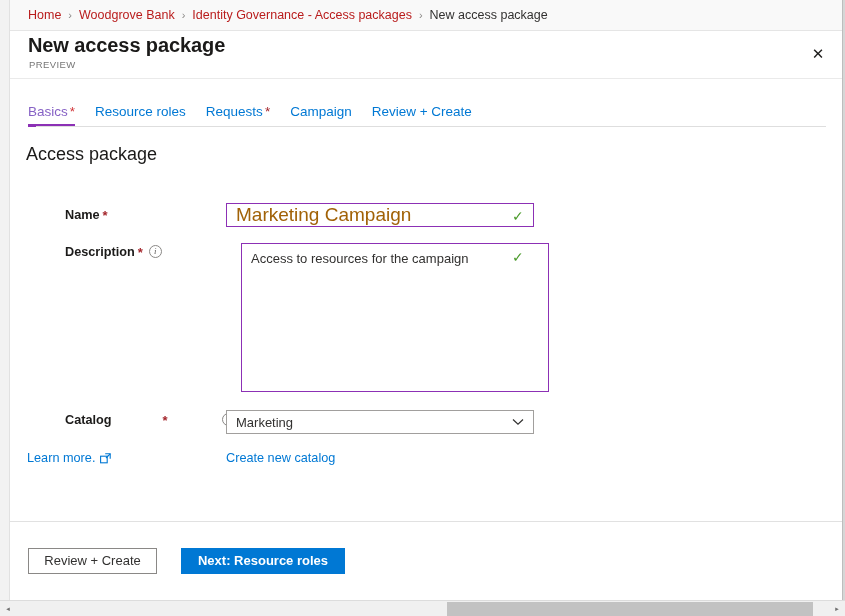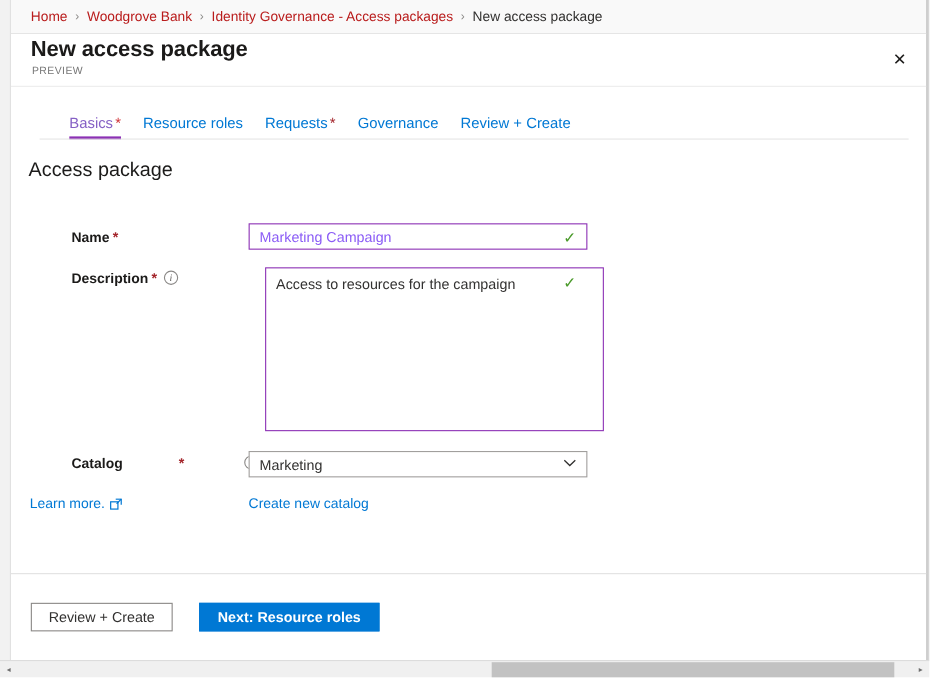--- a/index.html
+++ b/index.html
@@ -126,7 +126,6 @@
   .tab.active {
     color: #8661c5;
     font-weight: 400;
-    margin-left: 35px;
   }
   .tab.active::after {
     content: "";

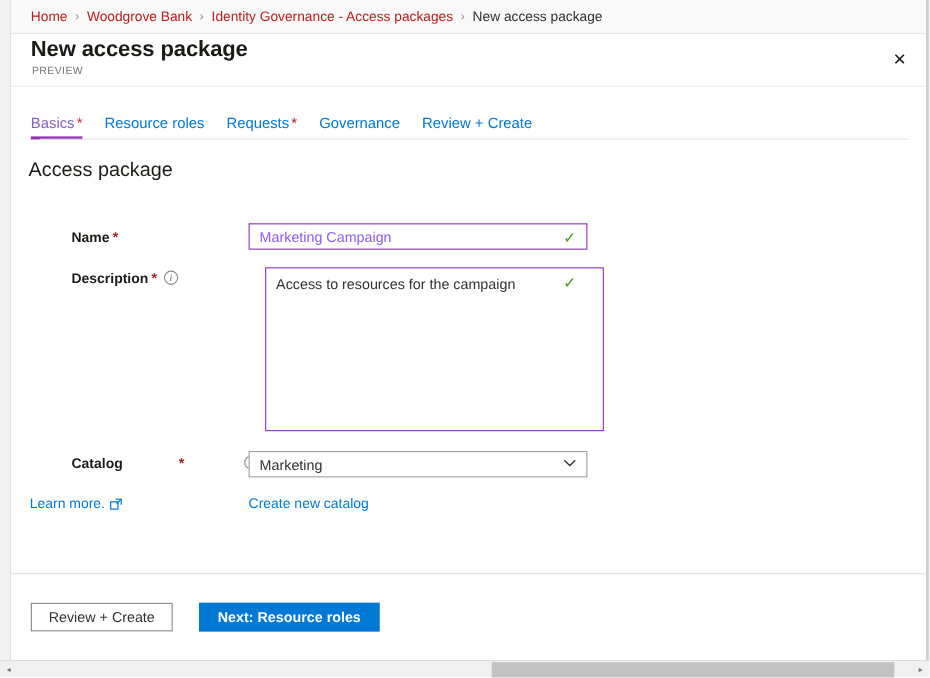--- a/index.html
+++ b/index.html
@@ -362,7 +362,7 @@
         <span>Requests</span><span class="req">*</span>
       </div>
       <div class="tab">
-        <span>Governance</span>
+        <span>Campaign</span>
       </div>
       <div class="tab">
         <span>Review + Create</span>

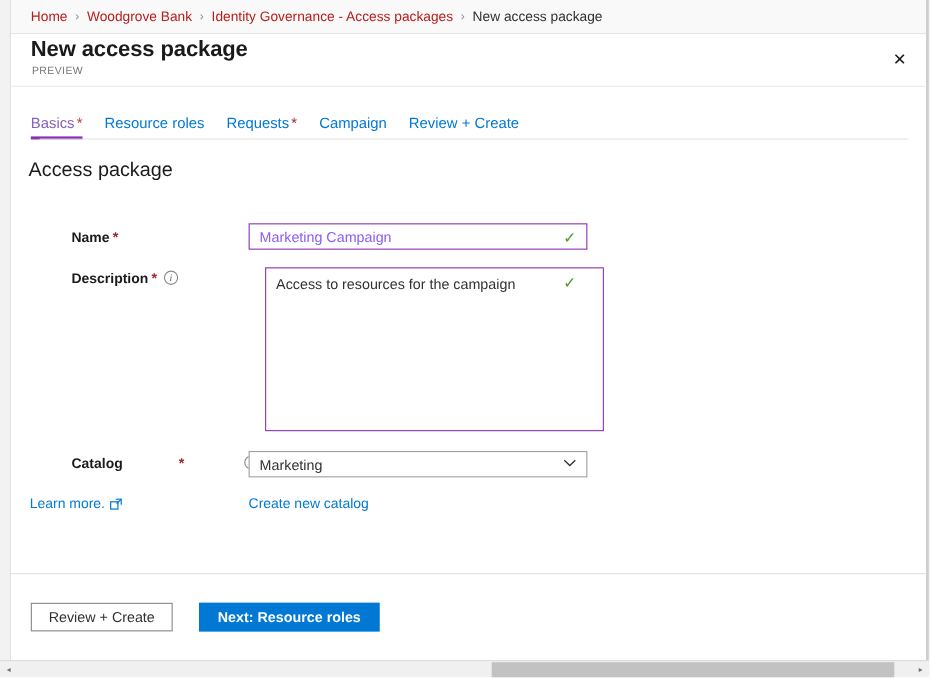--- a/index.html
+++ b/index.html
@@ -171,7 +171,7 @@
     font-weight: 600;
     color: #1b1a19;
     display: flex;
-    align-items: center;
+    align-items: flex-start;
     white-space: nowrap;
     padding-left: 38px;
   }

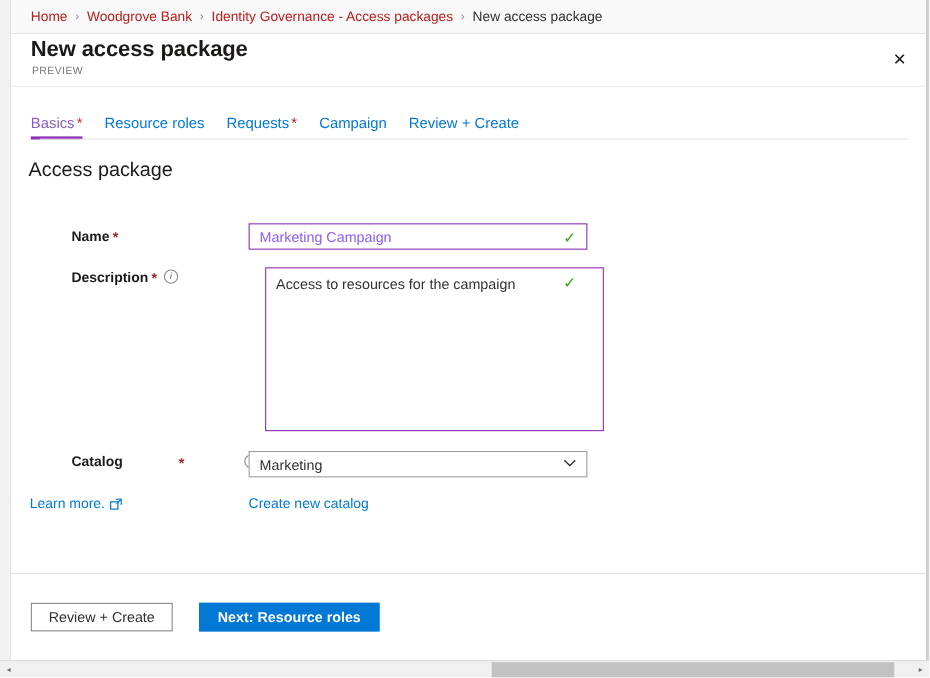--- a/index.html
+++ b/index.html
@@ -204,8 +204,8 @@
     background: #ffffff;
     border: 1px solid #8c30b5;
     font-family: "Liberation Sans", sans-serif;
-    font-size: 13px;
-    color: #8b5cf6;
+    font-size: 19px;
+    color: #a16207;
     padding: 3px 30px 3px 9px;
     outline: none;
   }

